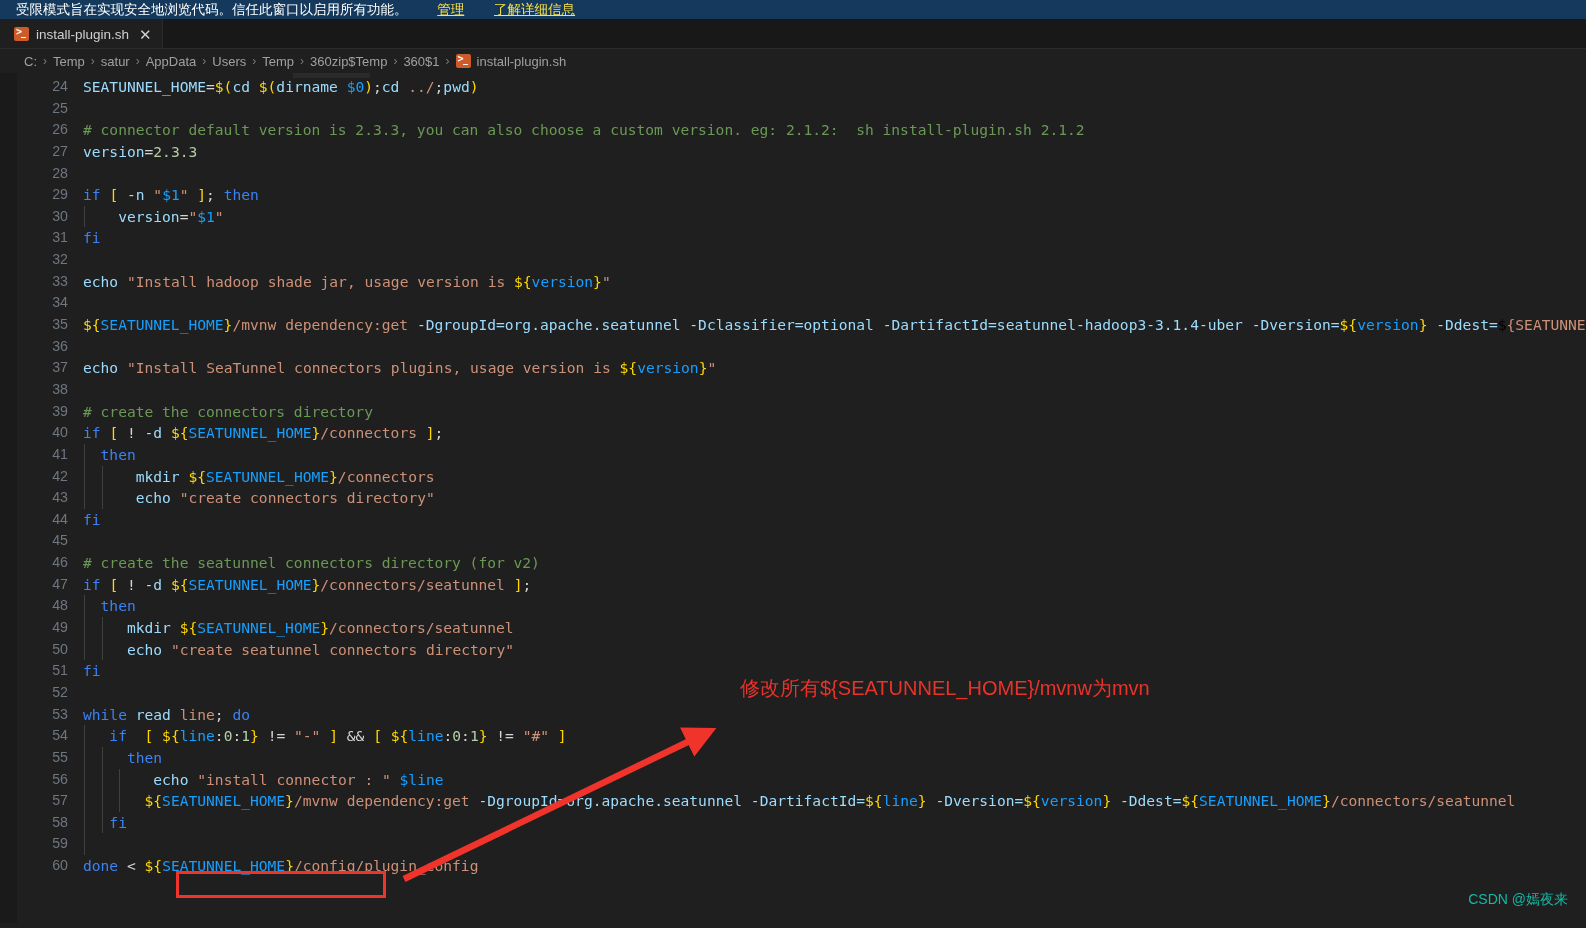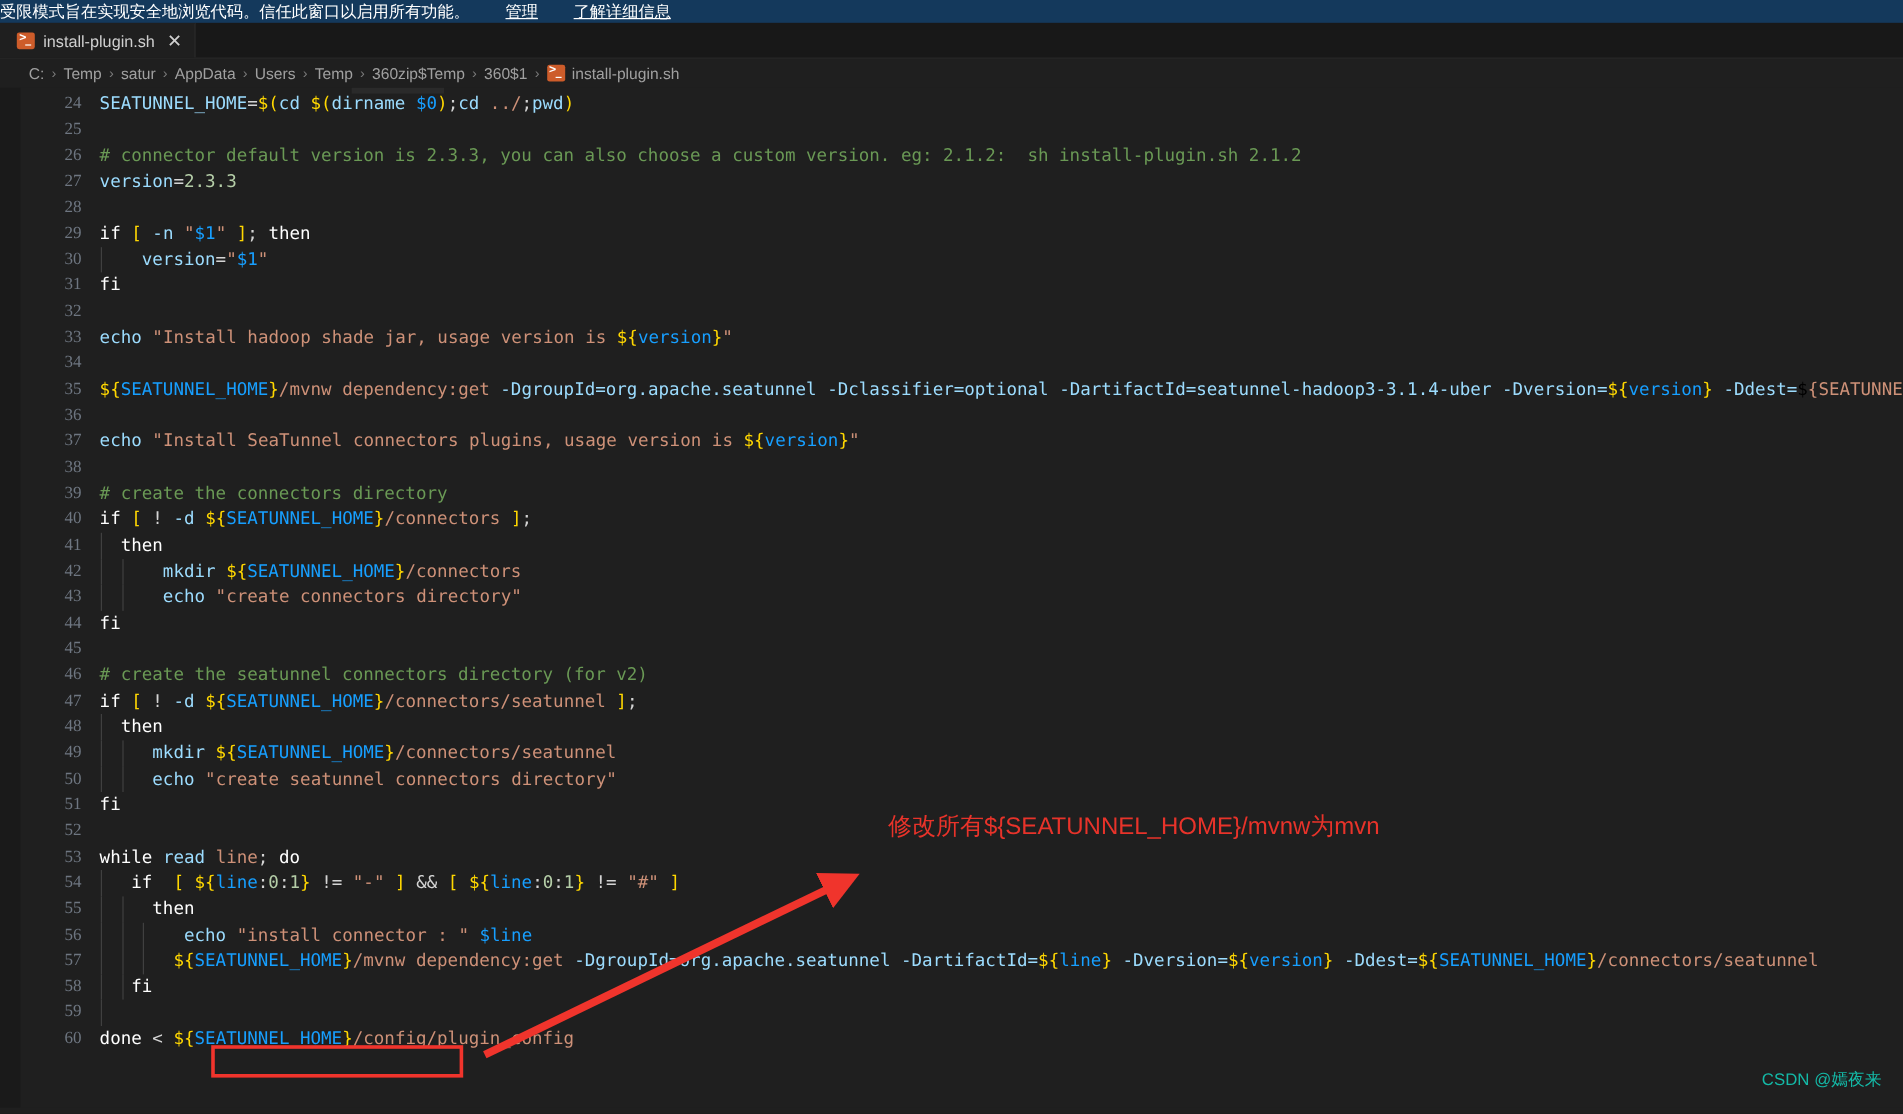--- a/index.html
+++ b/index.html
@@ -21,7 +21,7 @@
     overflow: hidden;
     position: relative;
   }
-  #trust-banner .btxt { padding-left: 0px; }
+  #trust-banner .btxt { padding-left: 16px; }
   #trust-banner .blink {
     color: #ffffff;
     text-decoration: underline;

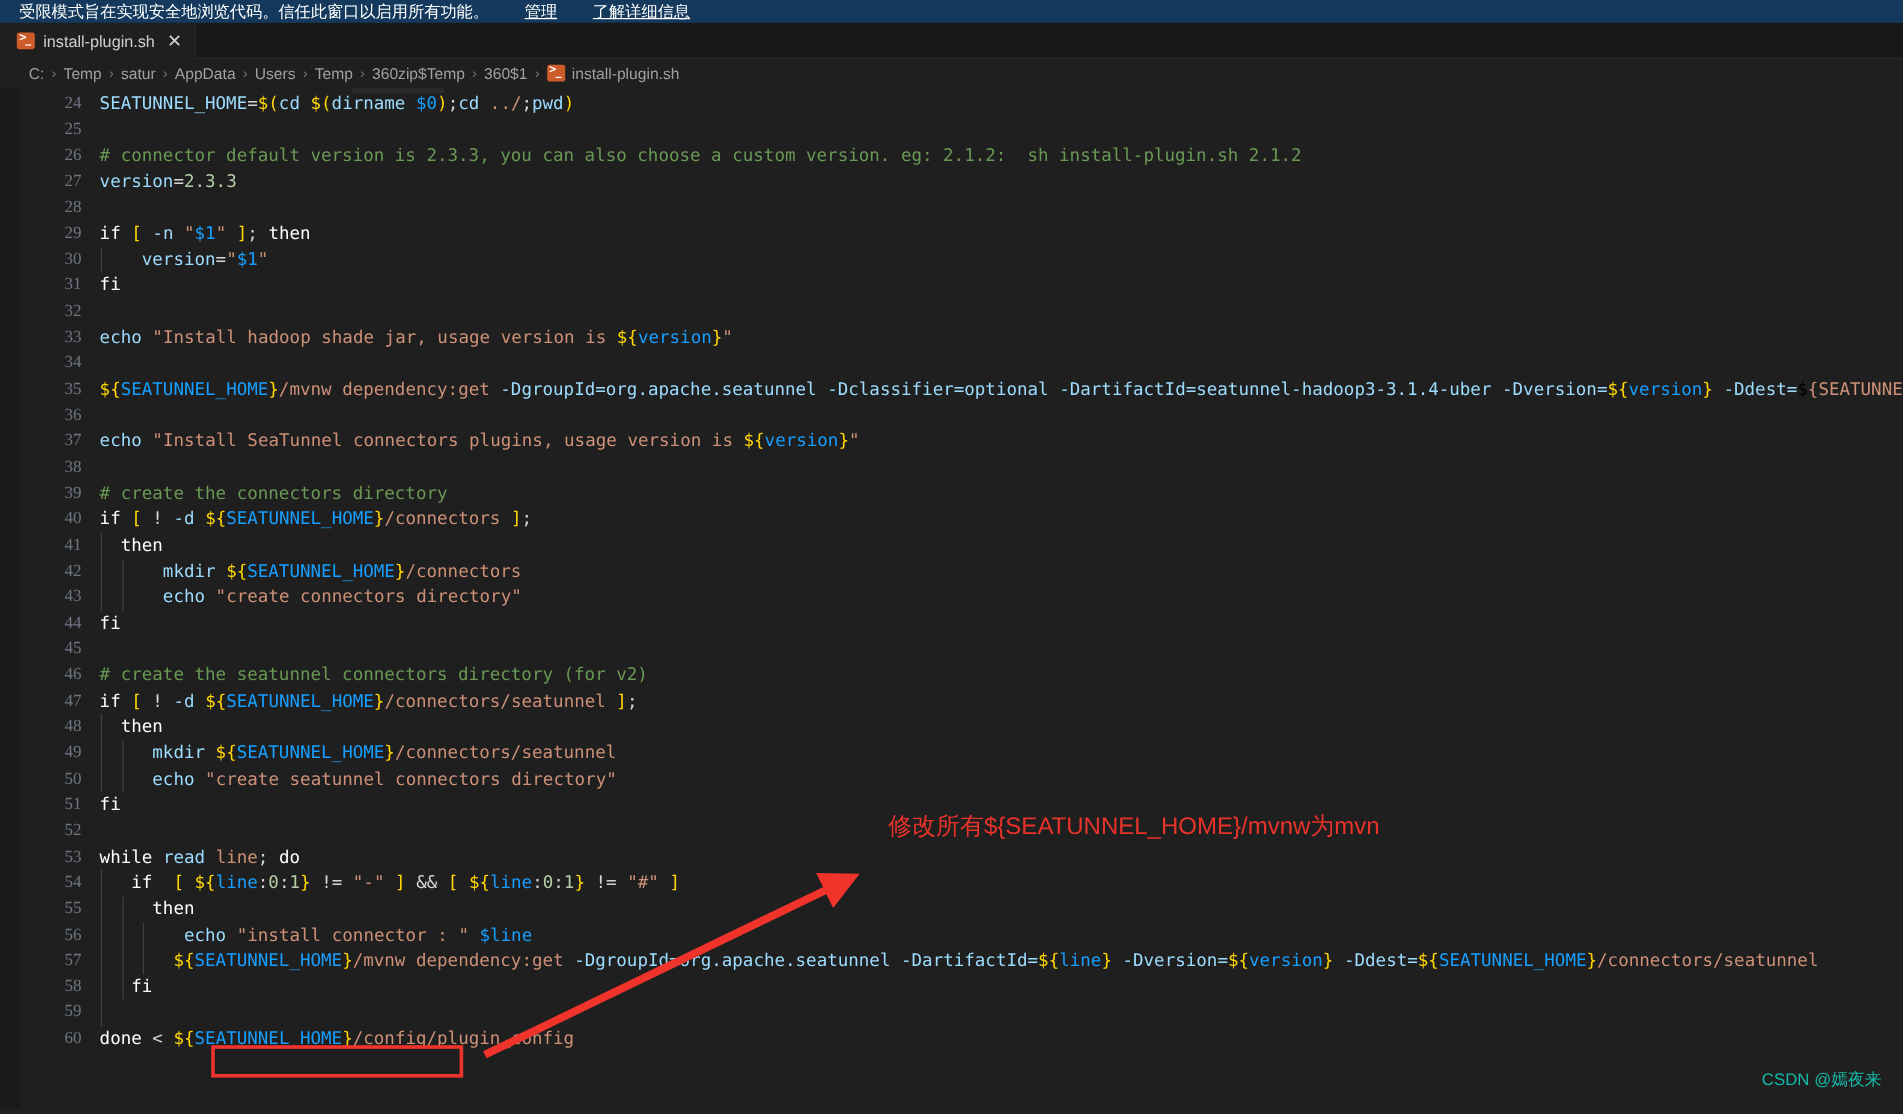--- a/index.html
+++ b/index.html
@@ -23,7 +23,7 @@
   }
   #trust-banner .btxt { padding-left: 16px; }
   #trust-banner .blink {
-    color: #ffffff;
+    color: #fde047;
     text-decoration: underline;
     margin-left: 26px;
     cursor: pointer;

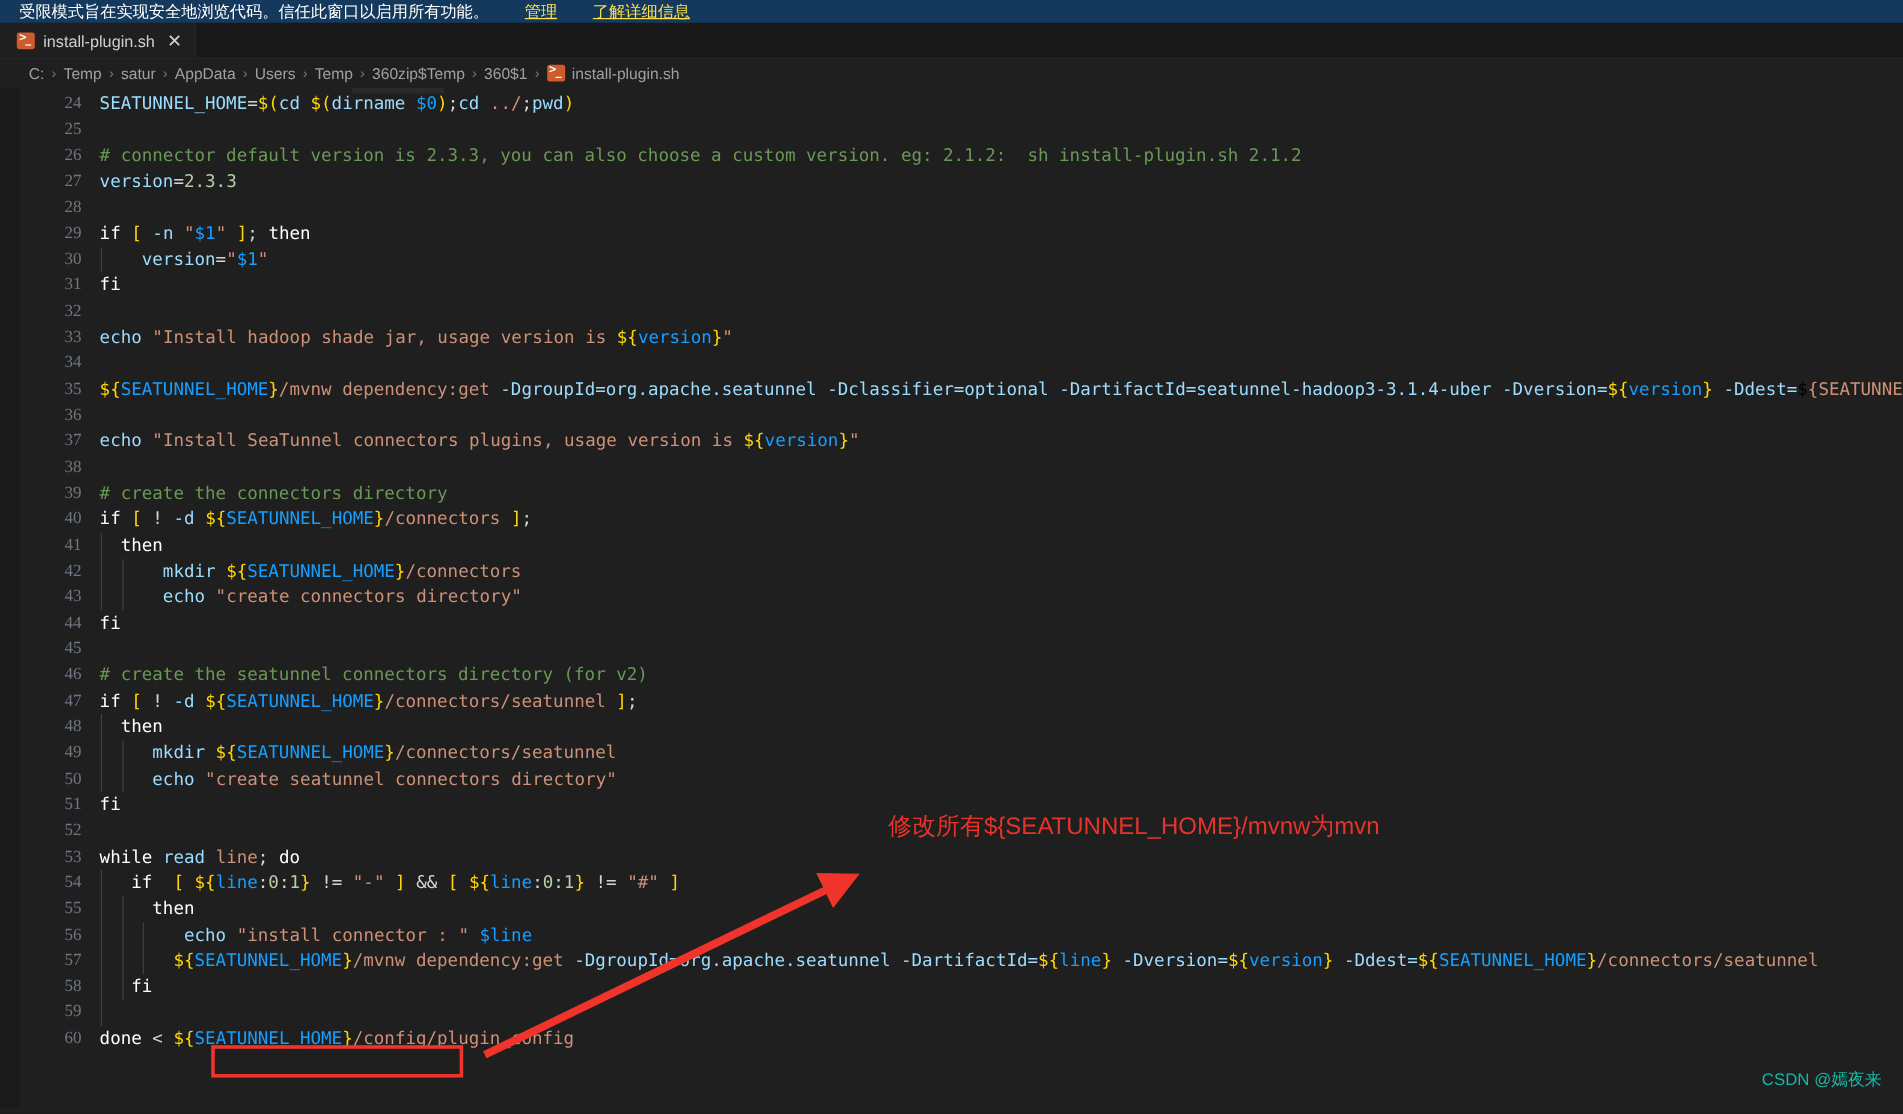--- a/index.html
+++ b/index.html
@@ -135,7 +135,7 @@
     width: 68px;
     text-align: right;
     color: #6e7681;
-    font-family: Liberation Serif, serif;
+    font-family: Liberation Sans, sans-serif;
     font-size: 14.2px;
   }
   .code {

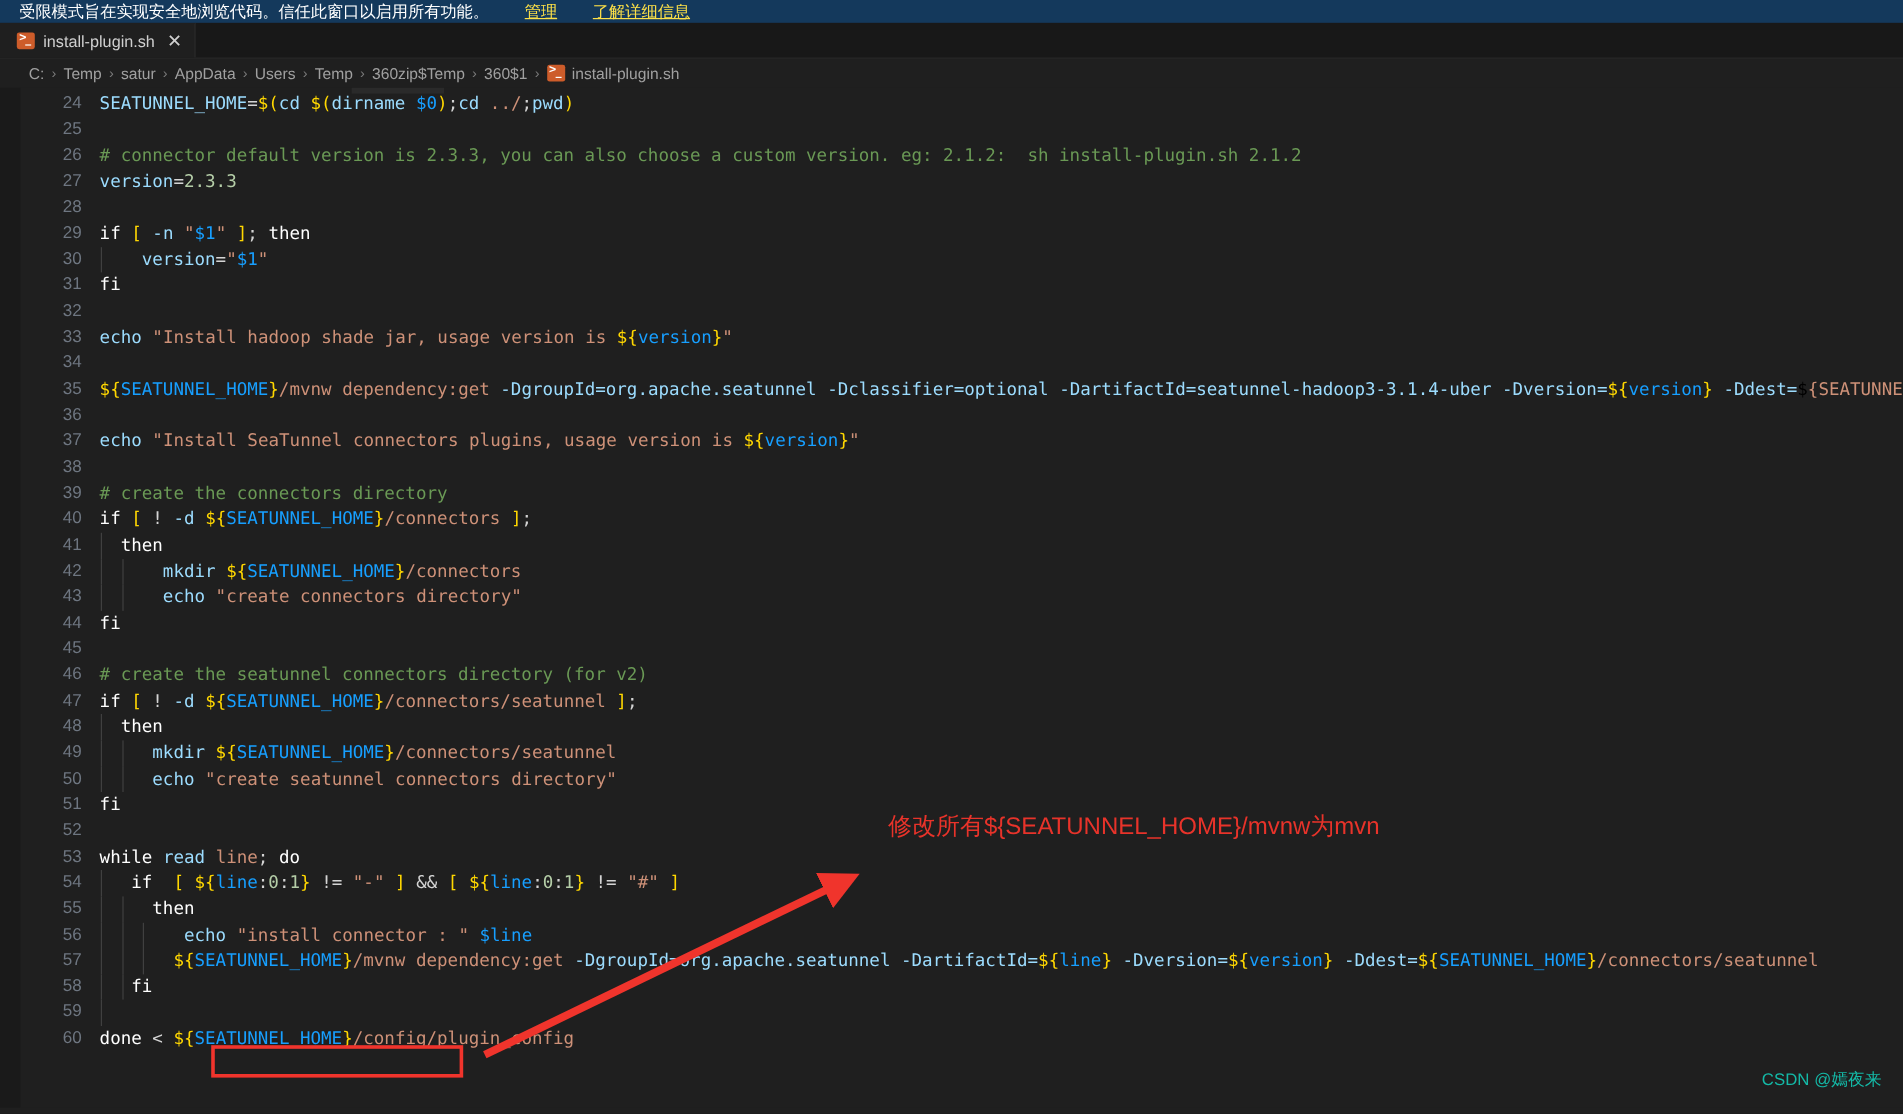--- a/index.html
+++ b/index.html
@@ -157,7 +157,7 @@
   .c-op     { color: #d4d4d4; }
   .c-str    { color: #ce9178; }
   .c-cmt    { color: #6a9955; }
-  .c-kw     { color: #ffffff; }
+  .c-kw     { color: #3b82f6; }
   .c-num    { color: #b5cea8; }
   .c-brk    { color: #ffd700; }
   .c-brk3   { color: #179fff; }

